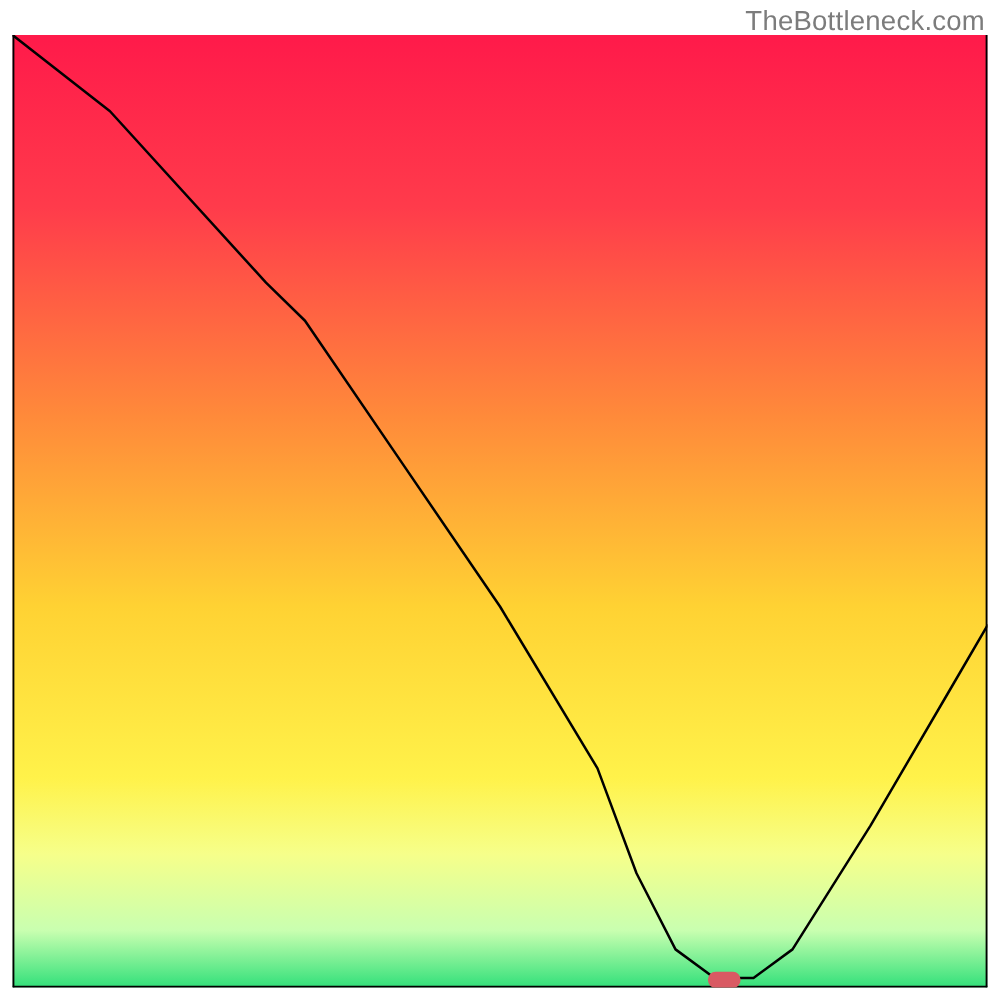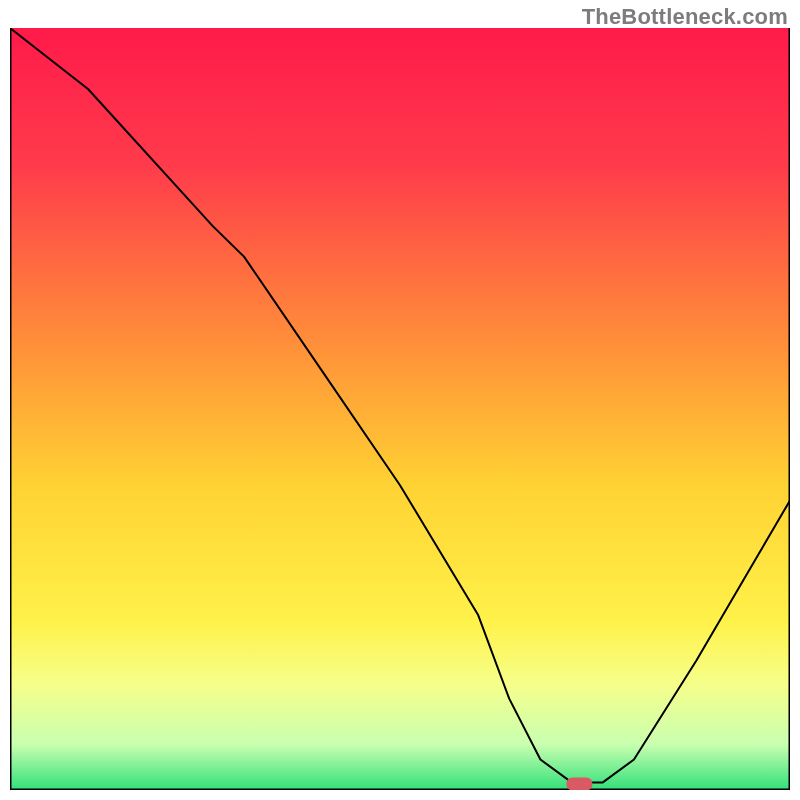--- a/index.html
+++ b/index.html
@@ -25,7 +25,7 @@
     color: #7c7c7c;
     font-size: 22px;
     letter-spacing: 0.2px;
-    font-weight: 700;
+    font-weight: 400;
   }
   svg {
     display: block;

